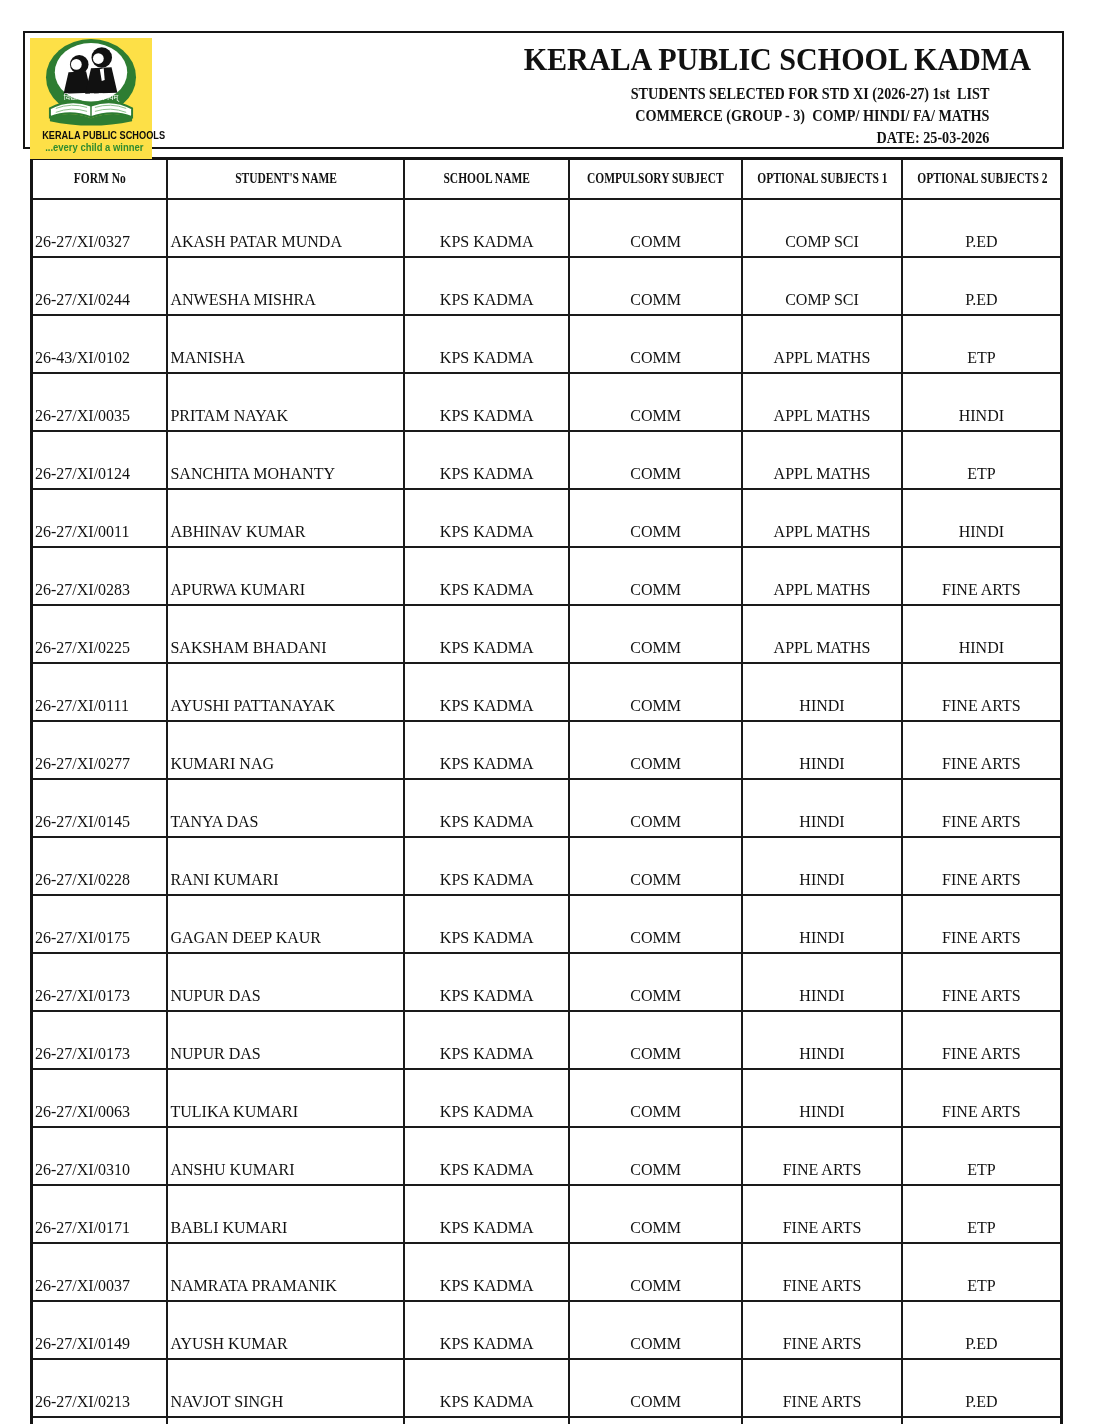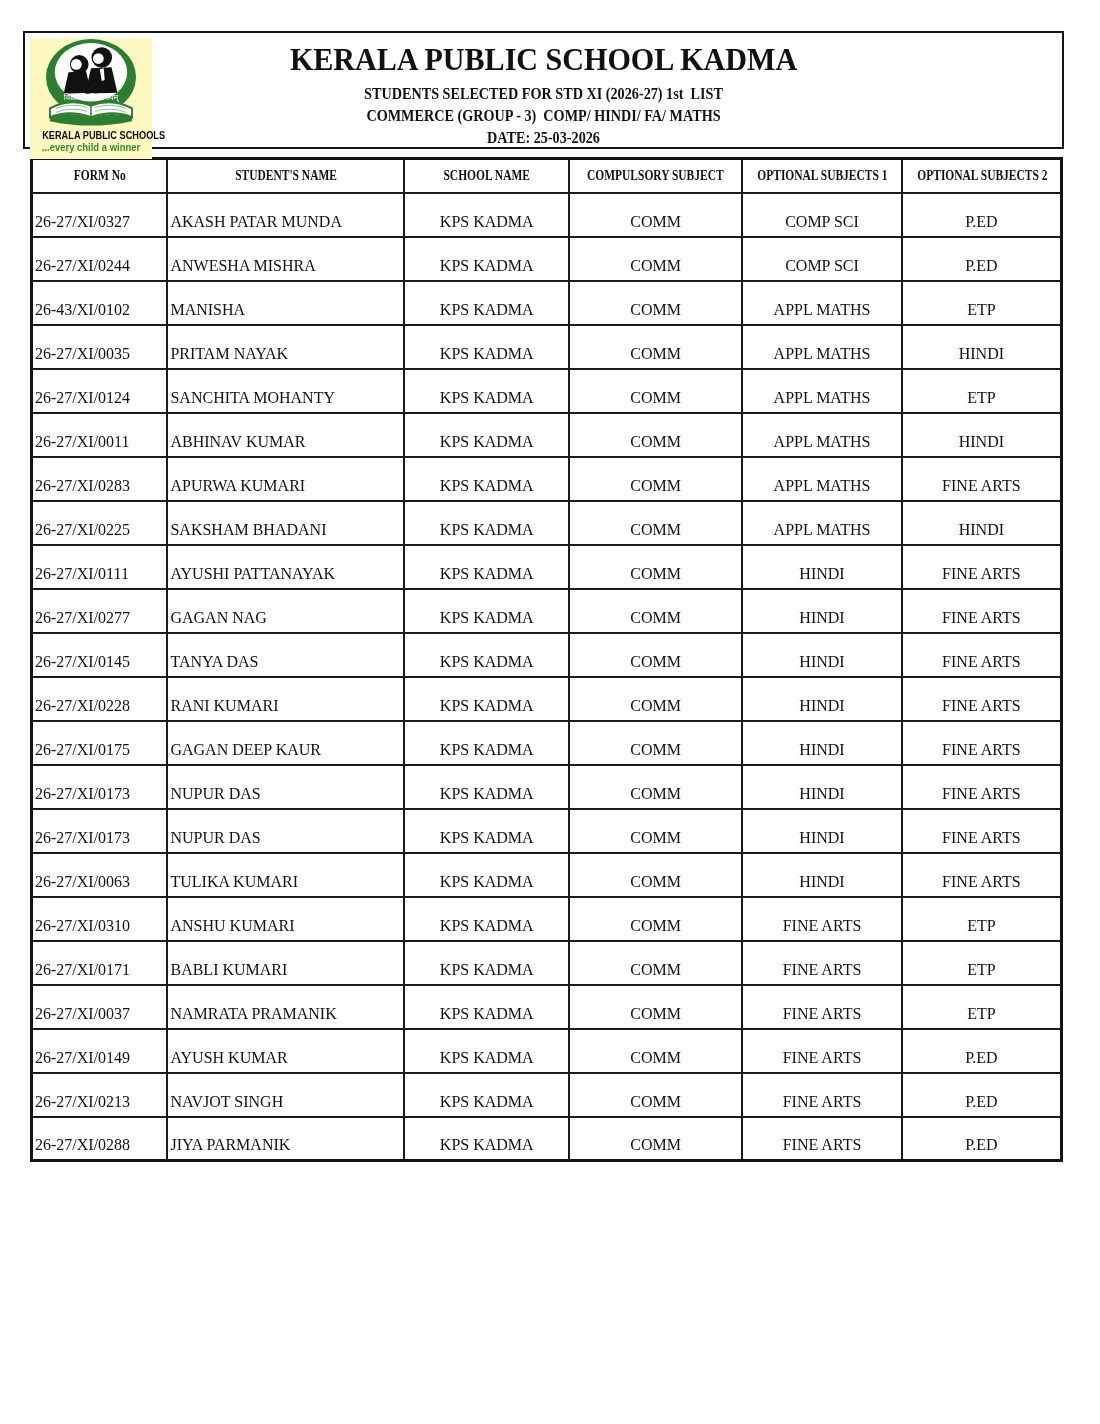--- a/index.html
+++ b/index.html
@@ -18,7 +18,7 @@
     position:absolute; left:23px; top:31px;
     width:1041px; height:118px;
     border:2.5px solid #141414;
-    text-align:center;
+    text-align:right;
   }
   .title {
     margin-top:8px;

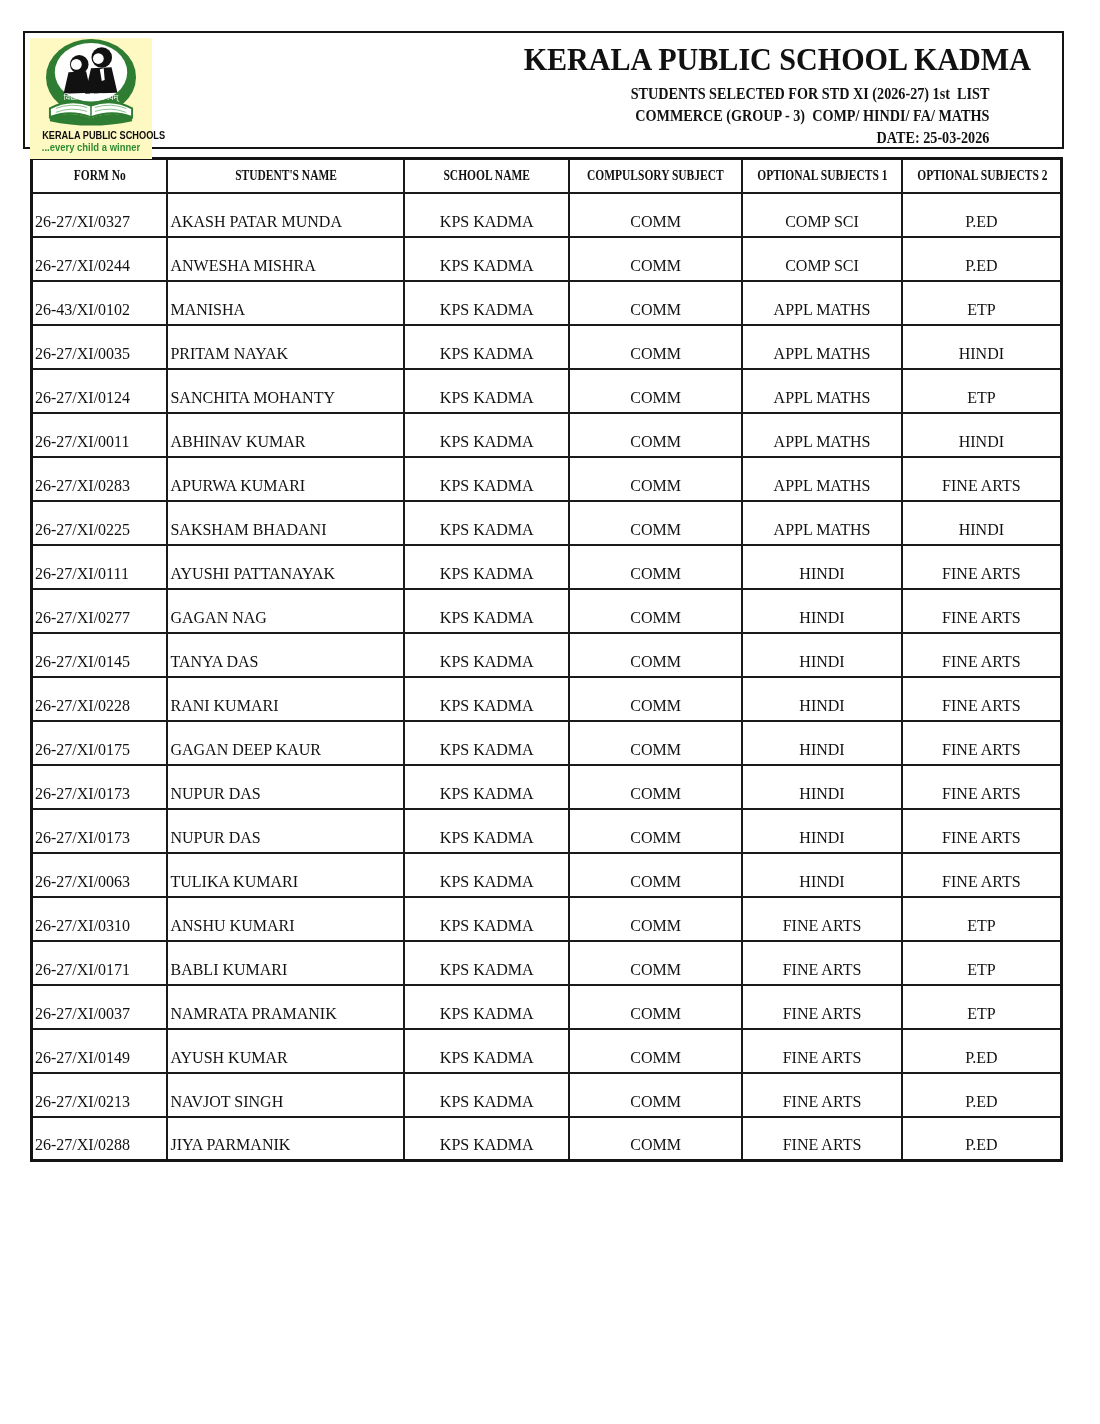--- a/index.html
+++ b/index.html
@@ -39,8 +39,8 @@
   .logo {
     position:absolute; left:30px; top:38px;
     width:122px; height:121px;
-    background:#fef9c3; z-index:3;
-    text-align:center;
+    background:#fde047; z-index:3;
+    text-align:right;
   }
   .logo svg { display:block; margin:0 auto; }
   .logo-org {

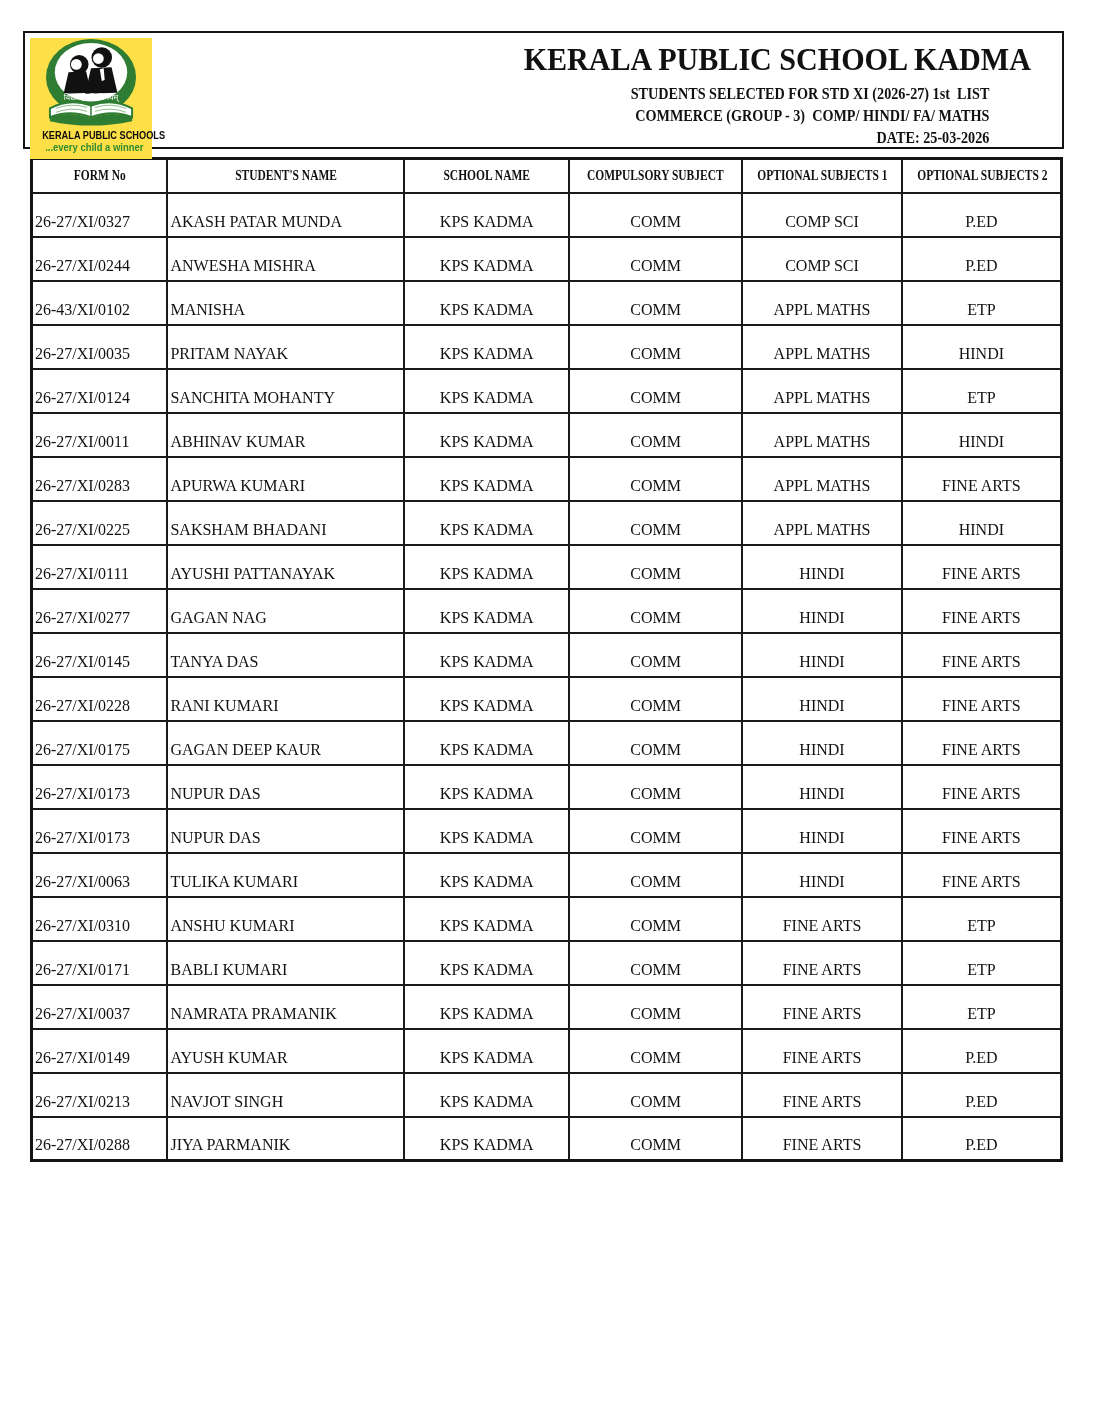--- a/index.html
+++ b/index.html
@@ -69,7 +69,7 @@
     border:2px solid #1a1a1a;
     overflow:hidden;
   }
-  thead tr { height:34px; }
+  thead tr { height:40px; }
   thead th {
     border-bottom:3px solid #141414;
     text-align:center; vertical-align:middle;

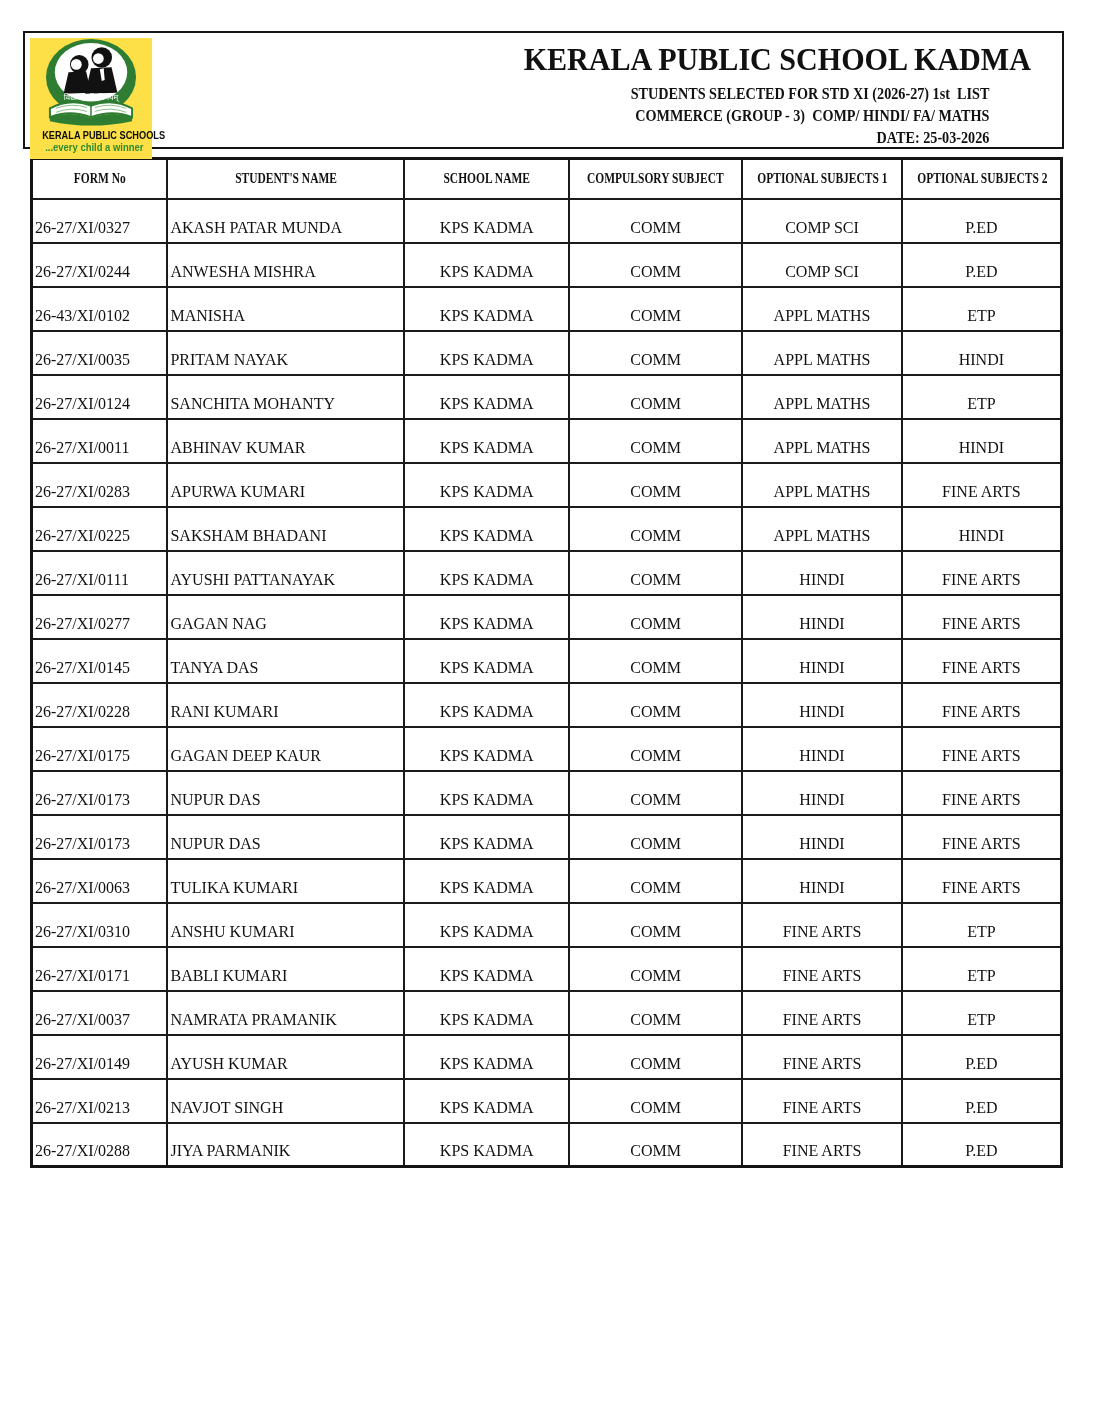--- a/index.html
+++ b/index.html
@@ -81,7 +81,7 @@
     transform:scaleX(0.82); transform-origin:50% 50%;
     white-space:nowrap;
   }
-  tbody tr { height:44px; }
+  tbody tr { height:58px; }
   tbody td {
     vertical-align:bottom;
     font-size:16px;

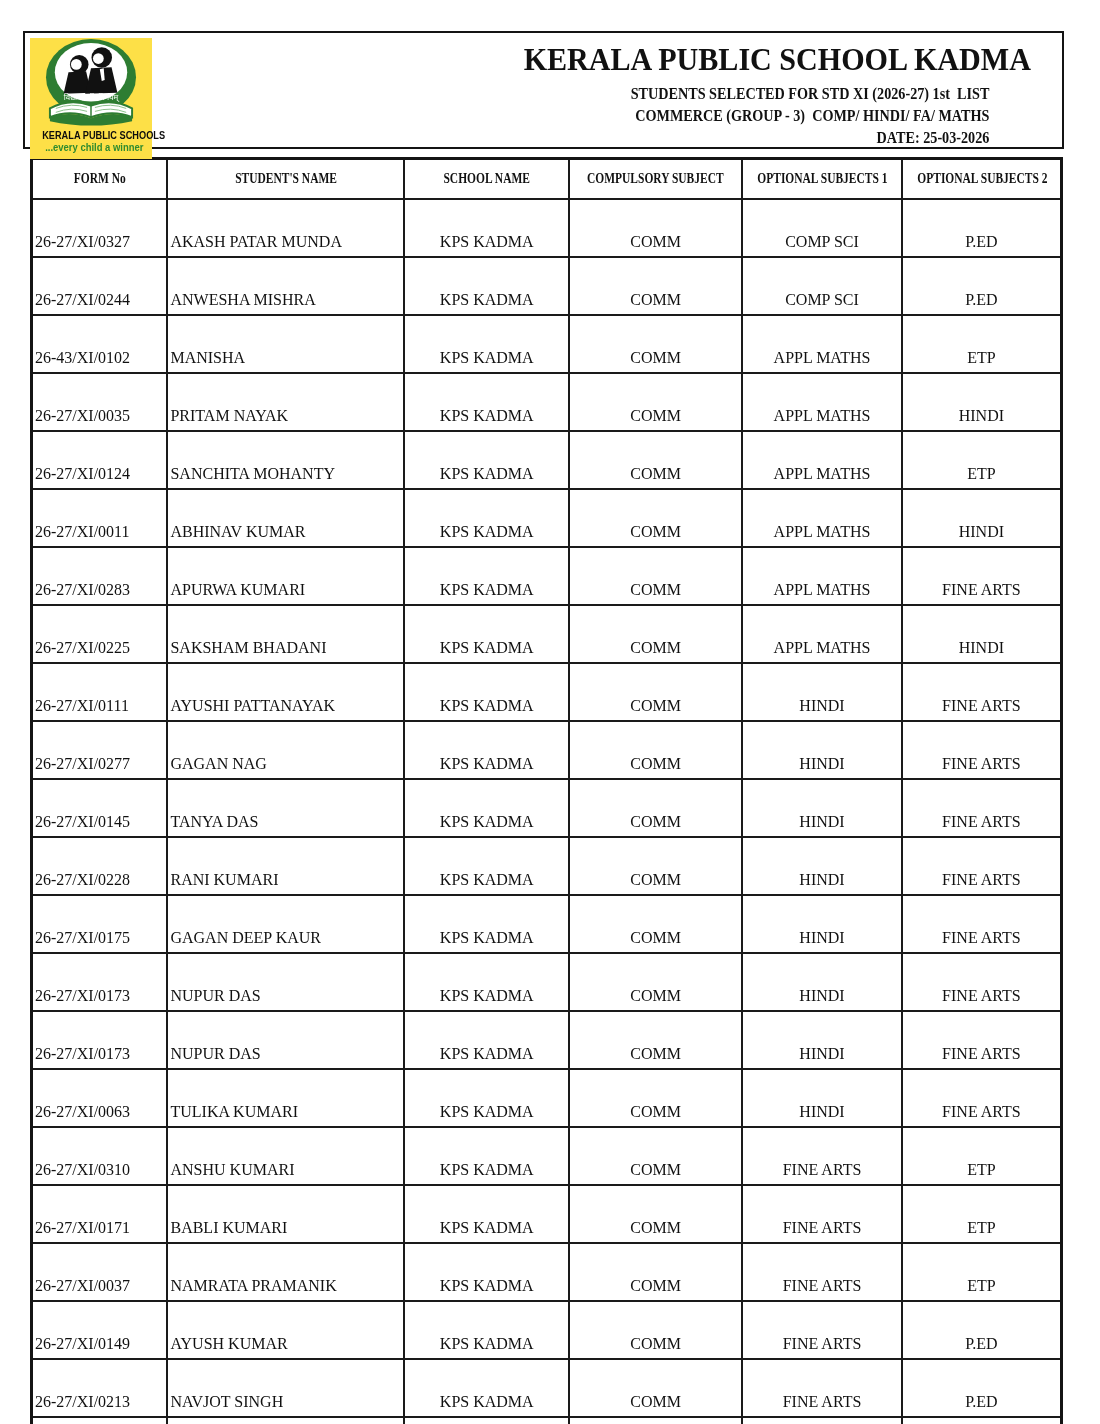--- a/index.html
+++ b/index.html
@@ -222,7 +222,7 @@
   </tr>
         <tr>
     <td class="c-left">26-27/XI/0277</td>
-    <td class="c-left">GAGAN NAG</td>
+    <td class="c-left">KUMARI NAG</td>
     <td class="c-mid">KPS KADMA</td>
     <td class="c-mid">COMM</td>
     <td class="c-mid">HINDI</td>

